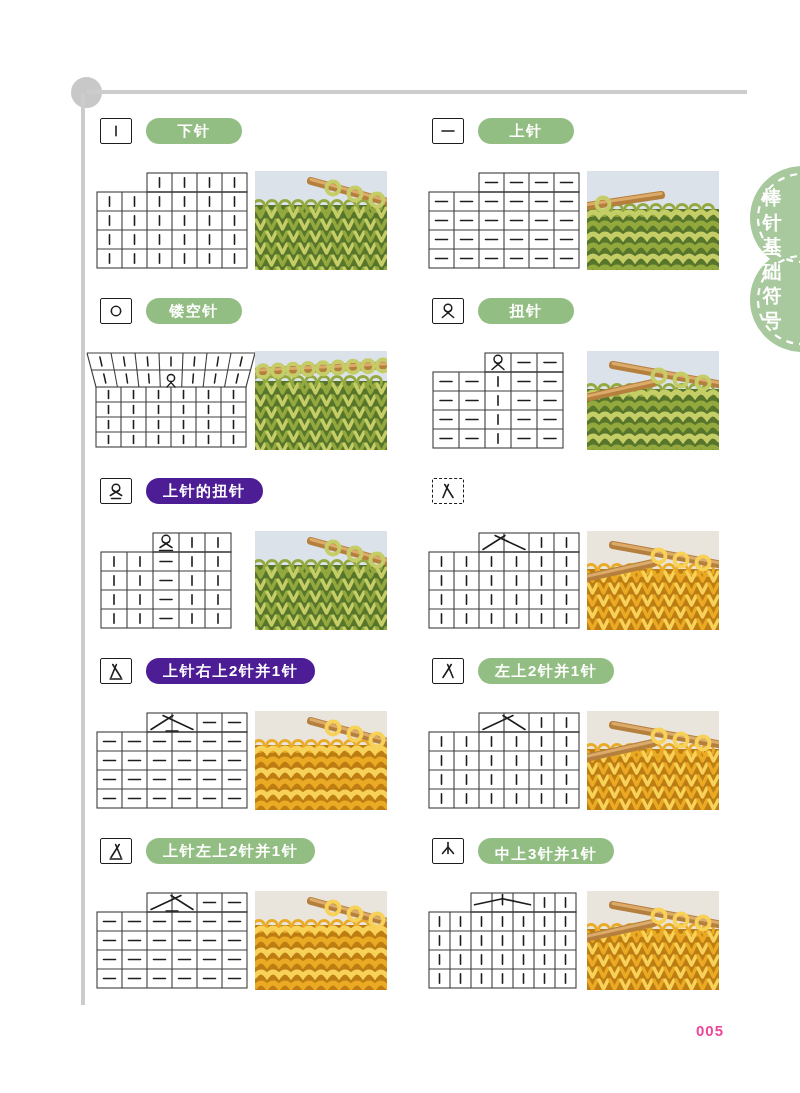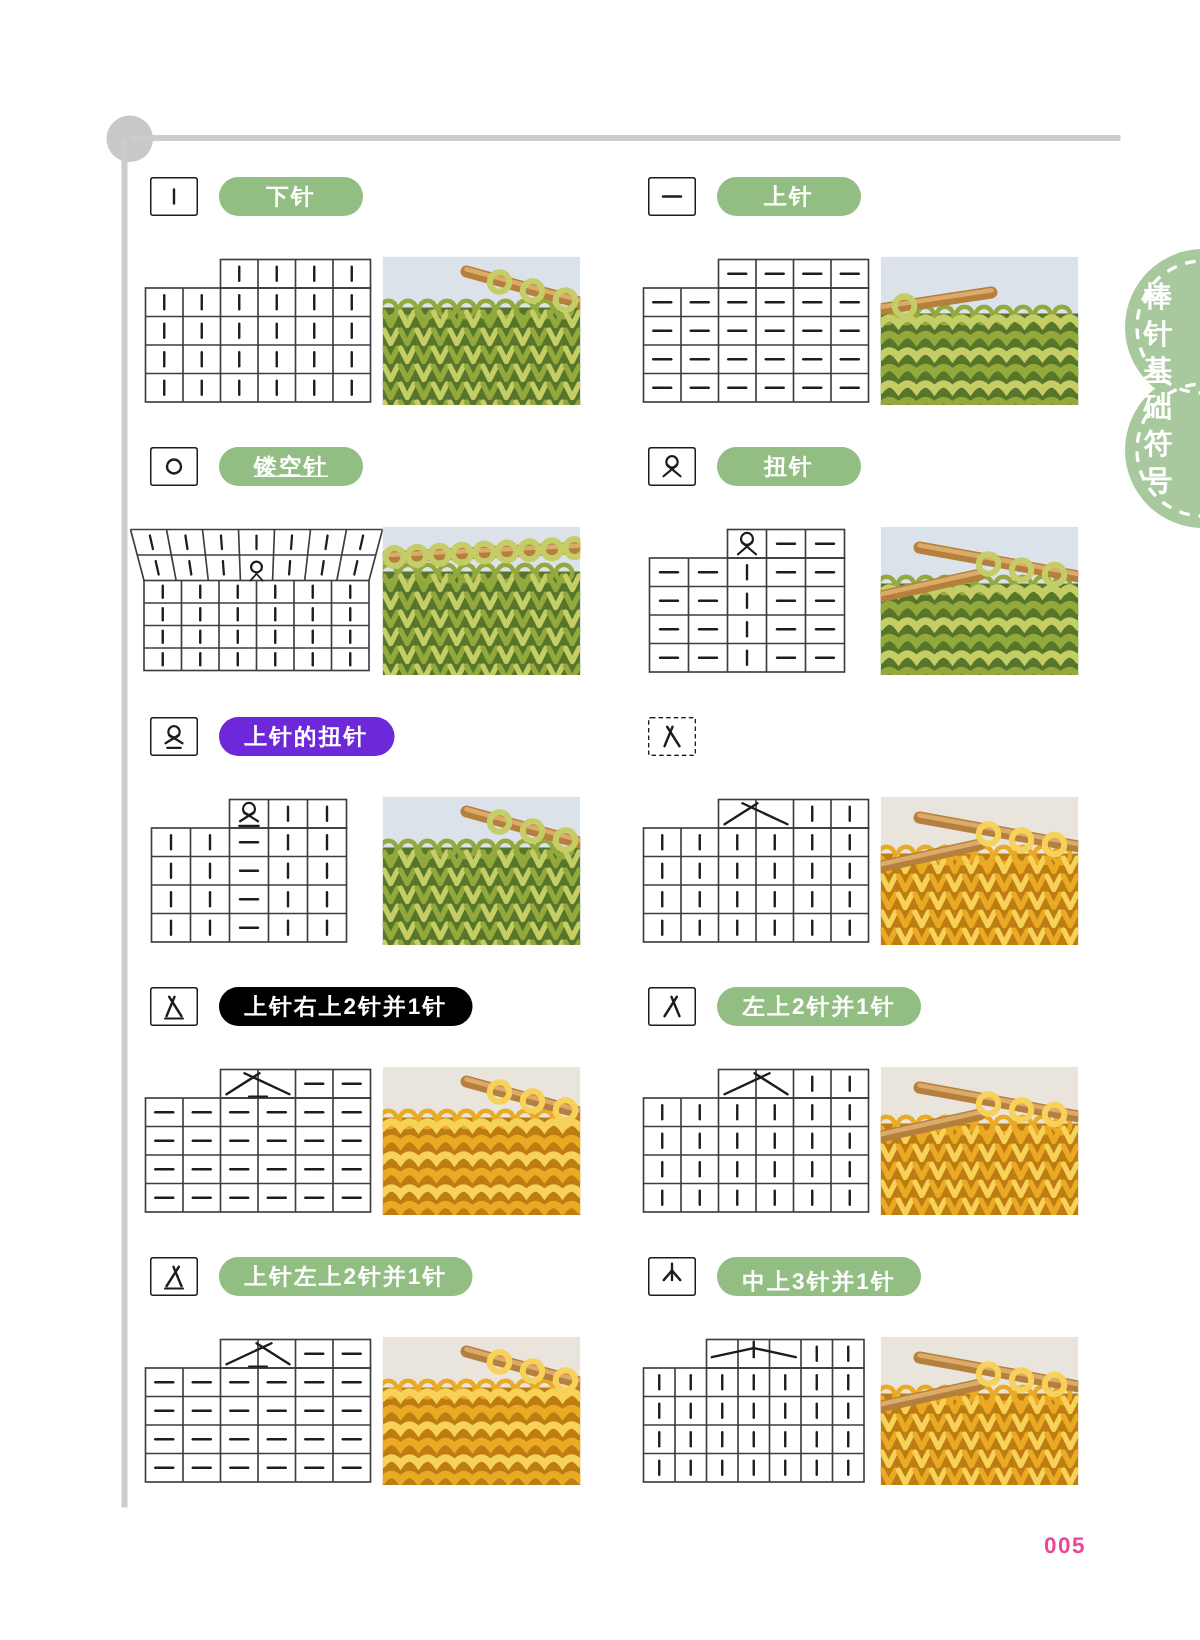--- a/index.html
+++ b/index.html
@@ -253,7 +253,7 @@
             <circle cx="14" cy="11" r="4.68" stroke="#1d1d1d" stroke-width="1.6" fill="none"></circle>
           </svg>
         </span>
-    <span class="pill" style="background: rgb(147, 190, 131); text-decoration: underline;">
+    <span class="pill" style="background: rgb(147, 190, 131);">
       <span class="pill-text">镂空针</span>
     </span>
     <div class="chart" style="left: -10px;"><svg viewBox="-10 -1 170 96" width="170" height="96">

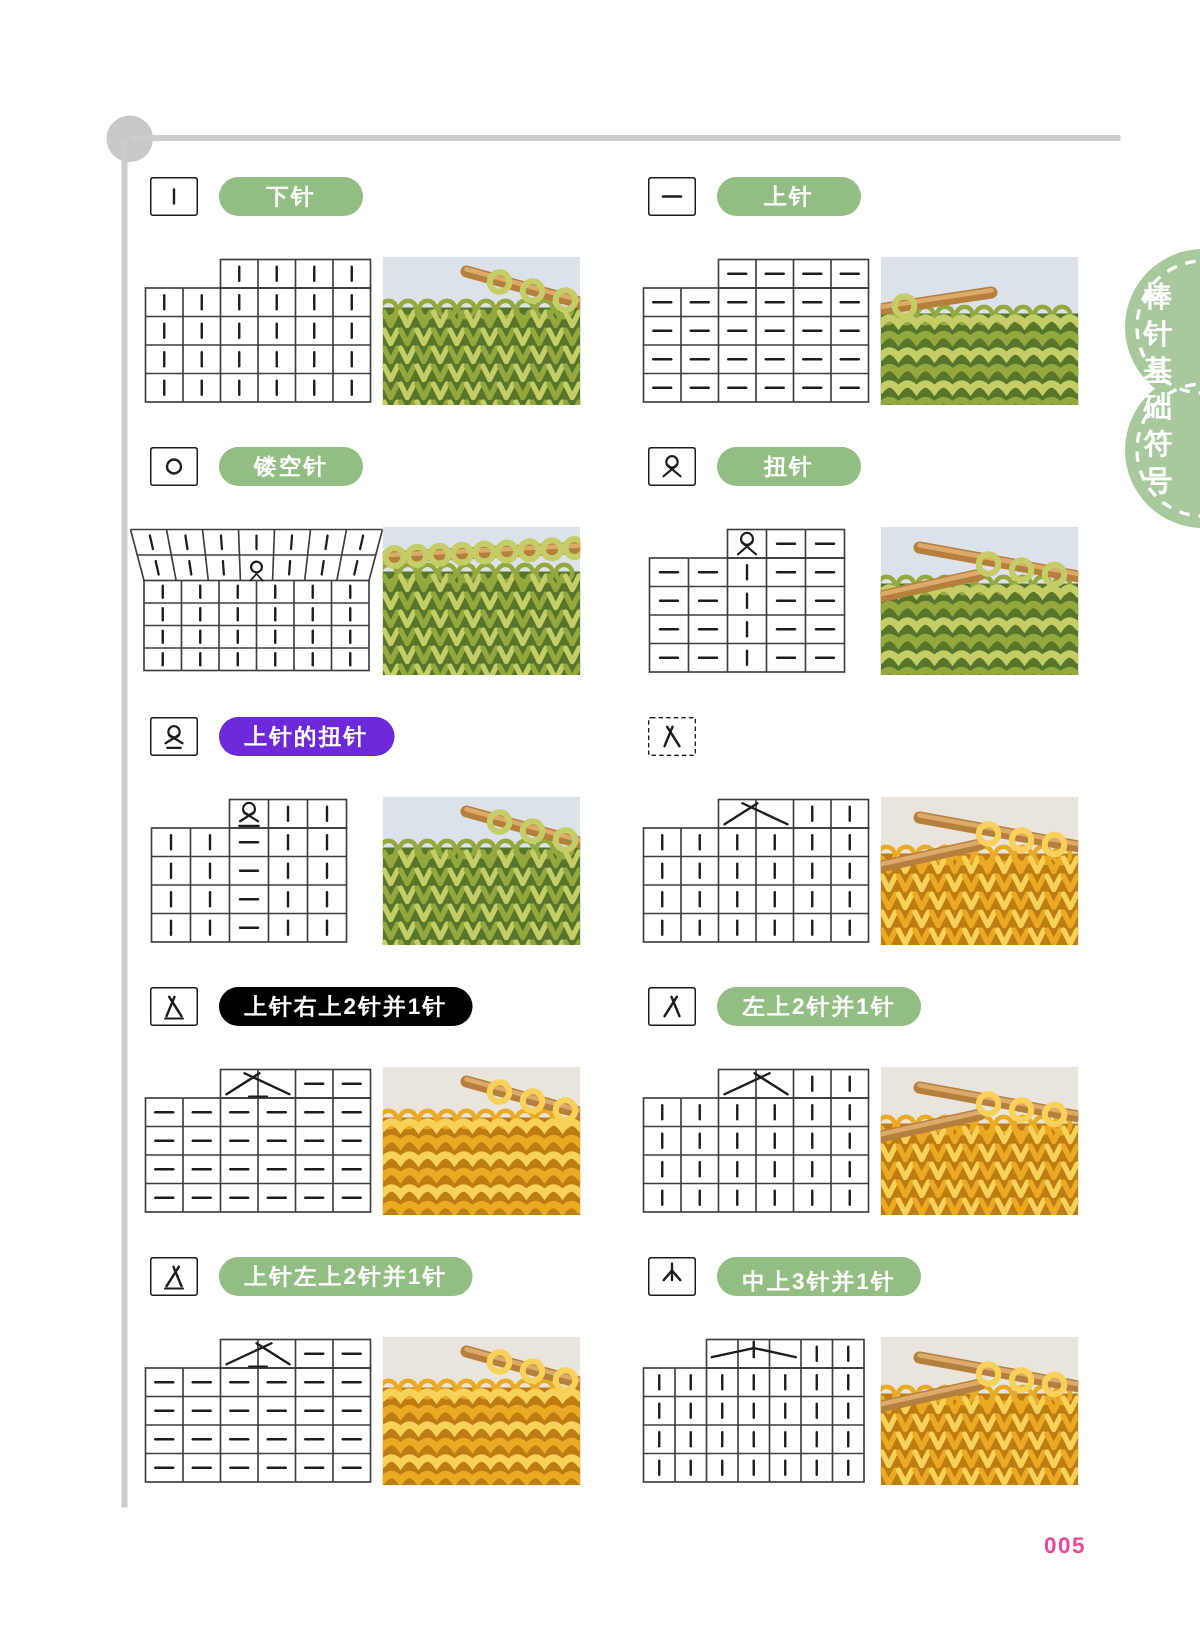--- a/index.html
+++ b/index.html
@@ -503,7 +503,7 @@
             <line x1="9.5" y1="18.5" x2="18.5" y2="18.5" stroke="#1d1d1d" stroke-width="1.5" stroke-linecap="round" fill="none"></line>
           </svg>
         </span>
-    <span class="pill" style="background: #6d28d9;">
+    <span class="pill" style="background: #4c1d95;">
       <span class="pill-text">上针的扭针</span>
     </span>
     <div class="chart" style="left: 4px;"><svg viewBox="-1 -1 132 97" width="132" height="97">

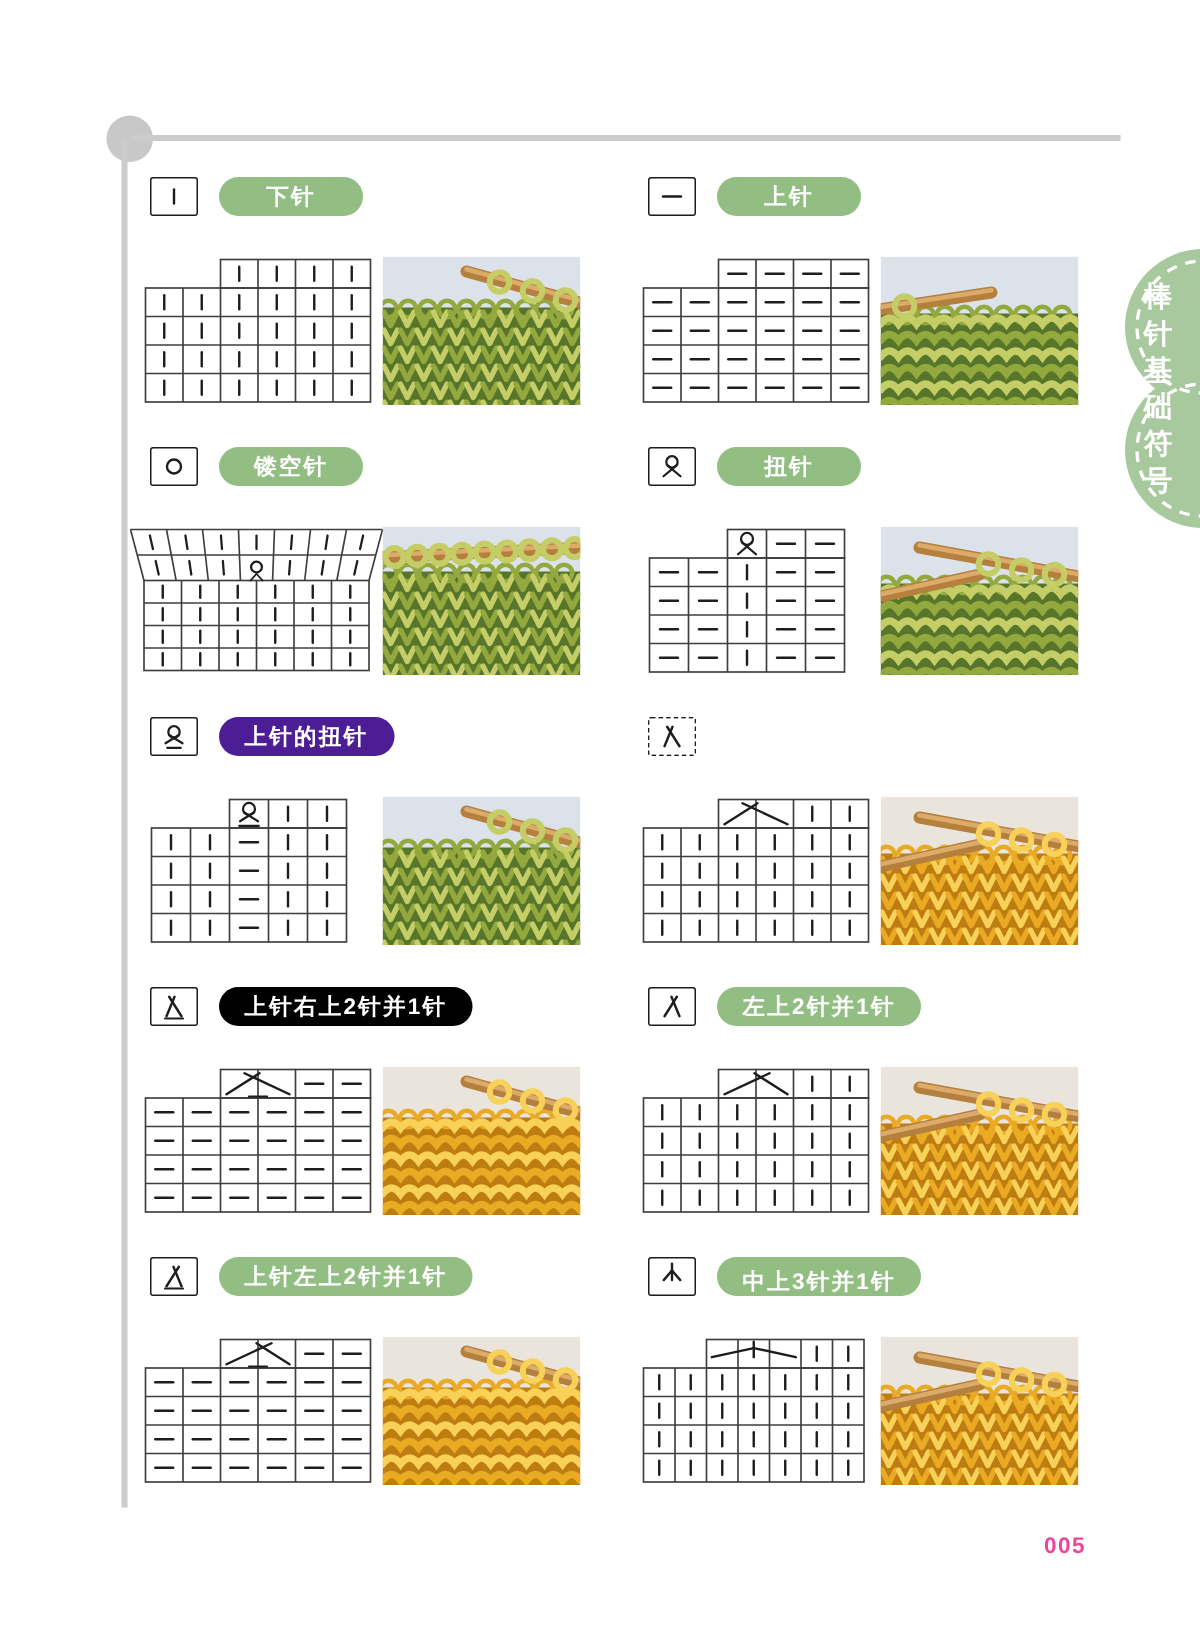--- a/index.html
+++ b/index.html
@@ -776,7 +776,7 @@
             <line x1="8" y1="19" x2="20" y2="19" stroke="#1d1d1d" stroke-width="1.4" stroke-linecap="round" fill="none"></line>
           </svg>
         </span>
-    <span class="pill" style="background: #000000;">
+    <span class="pill" style="background: #4c1d95;">
       <span class="pill-text">上针右上2针并1针</span>
     </span>
     <div class="chart"><svg viewBox="-1 -1 152 97" width="152" height="97">

